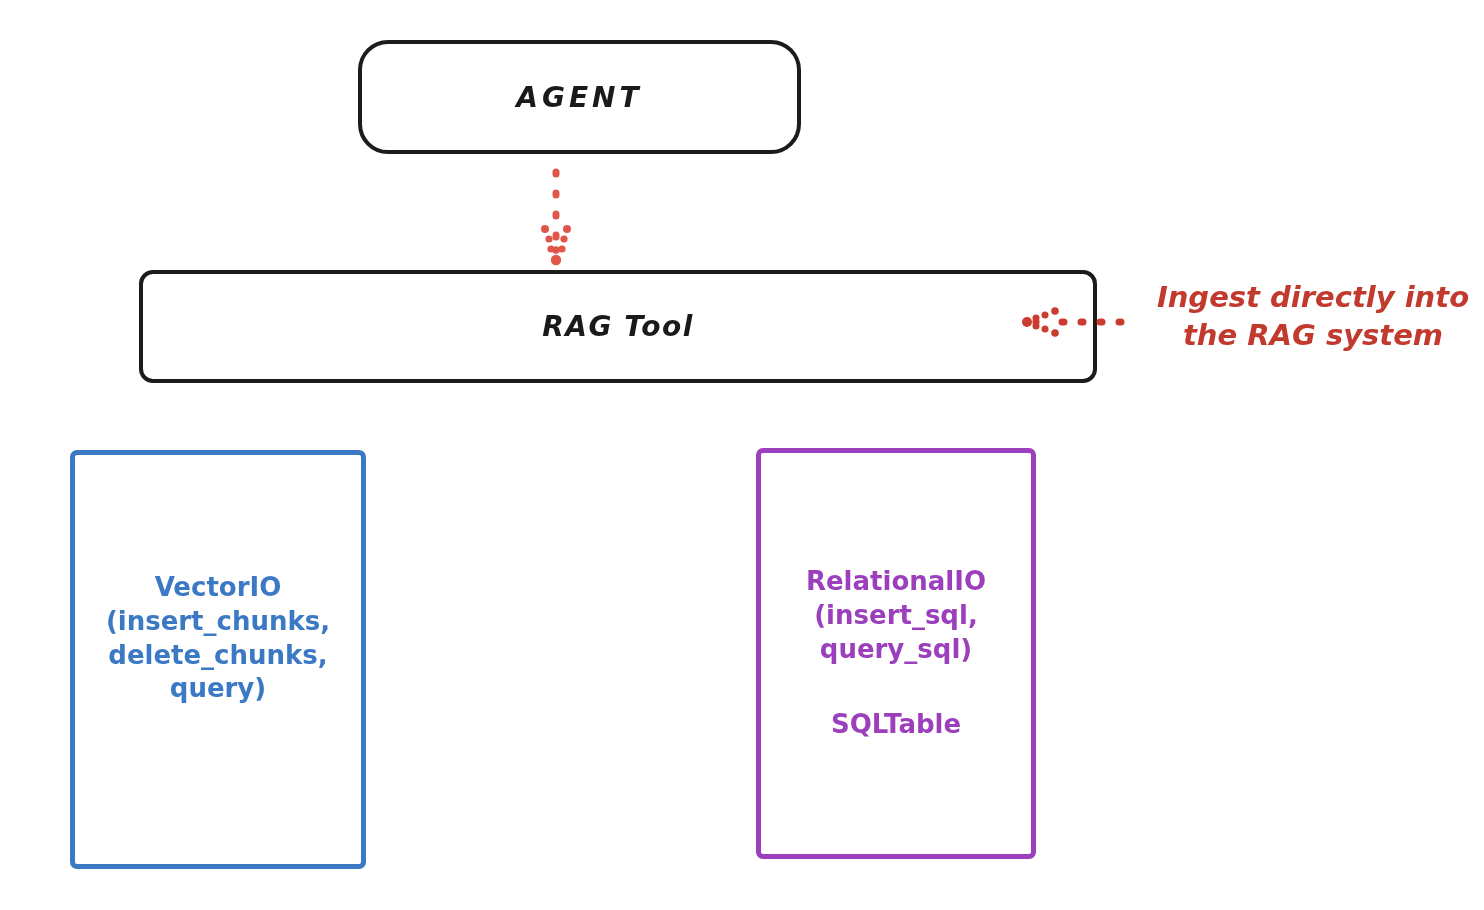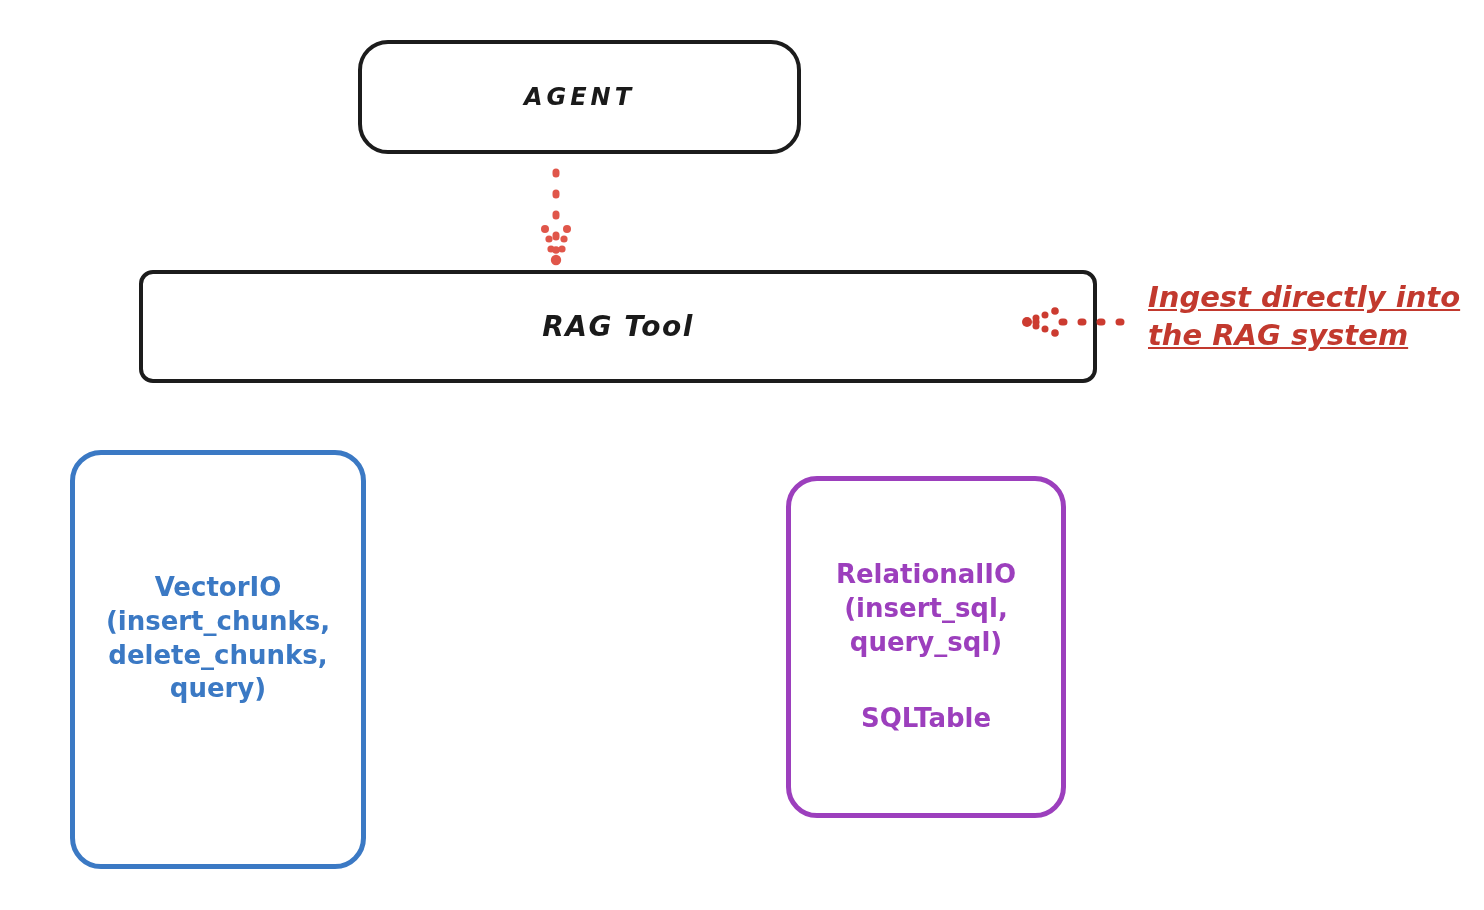--- a/index.html
+++ b/index.html
@@ -57,7 +57,7 @@
     border-radius: 30px;
   }
   #agent-node .node-label {
-    font-size: 24px;
+    font-size: 28px;
     letter-spacing: 4px;
   }
 

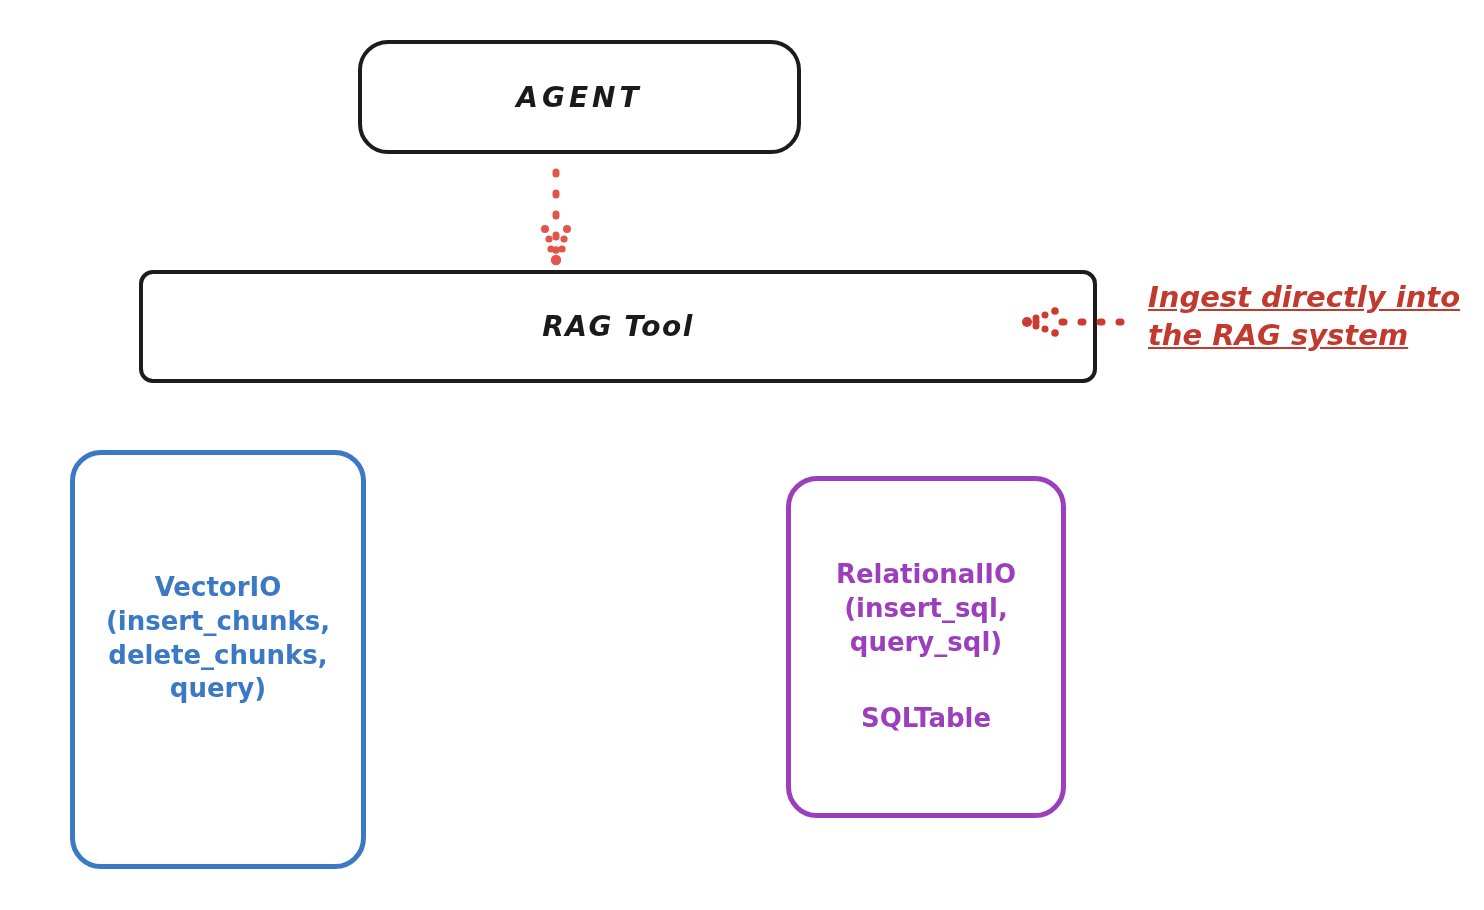--- a/index.html
+++ b/index.html
@@ -129,8 +129,8 @@
     font-style: italic;
     font-size: 29px;
     line-height: 1.32;
+    text-align: center;
     white-space: pre-line;
-    text-decoration: underline;
   }
 
   

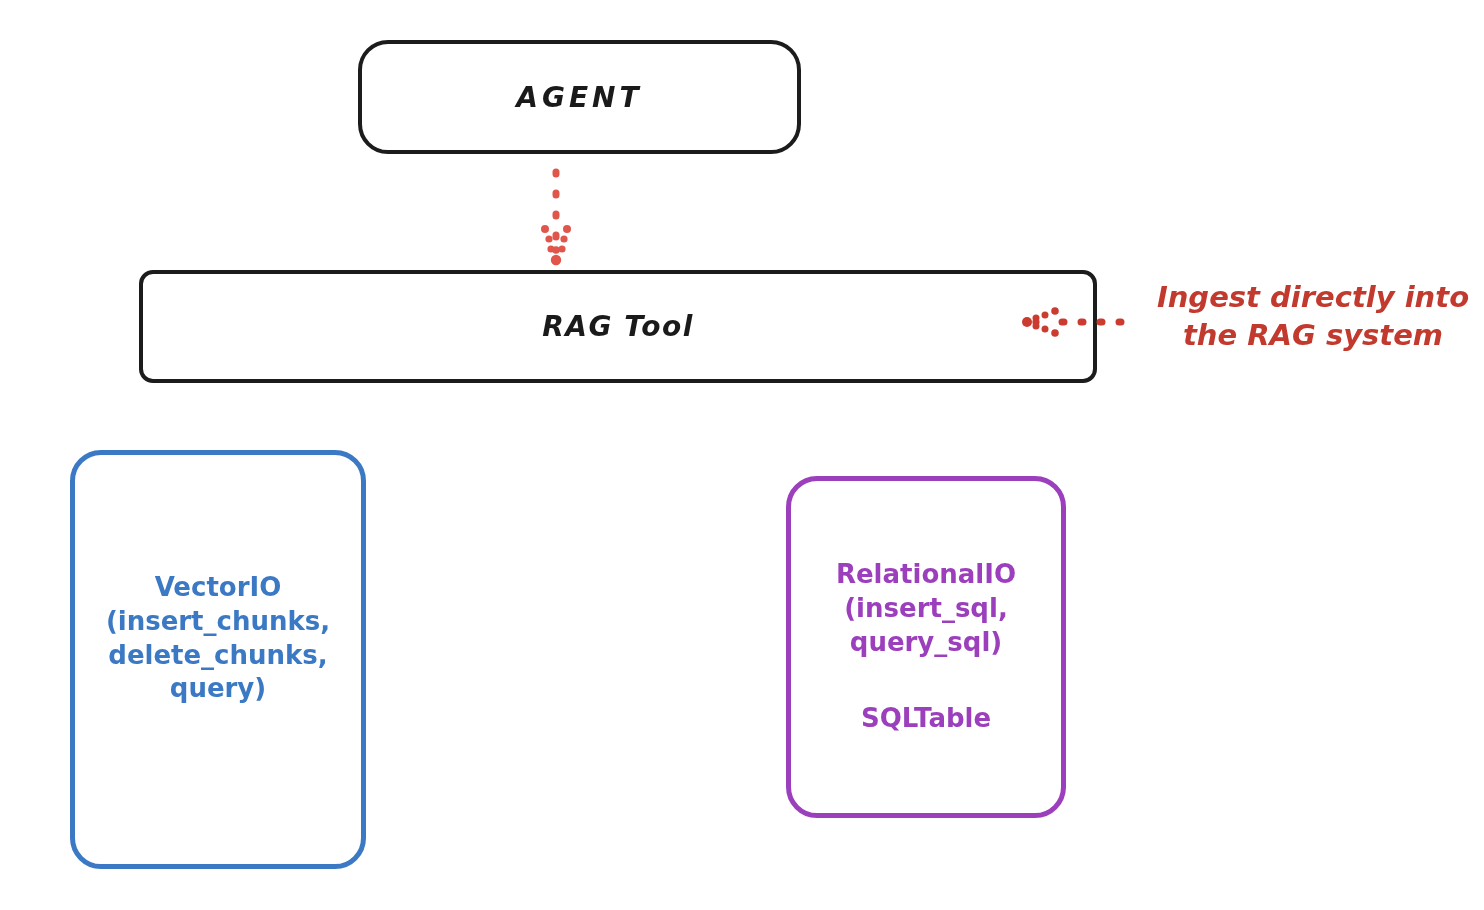--- a/index.html
+++ b/index.html
@@ -78,7 +78,7 @@
   .provider-box {
     border-width: 5px;
     border-style: solid;
-    border-radius: 31px;
+    border-radius: 7px;
     padding: 16px 8px;
   }
   .provider-box .node-label {

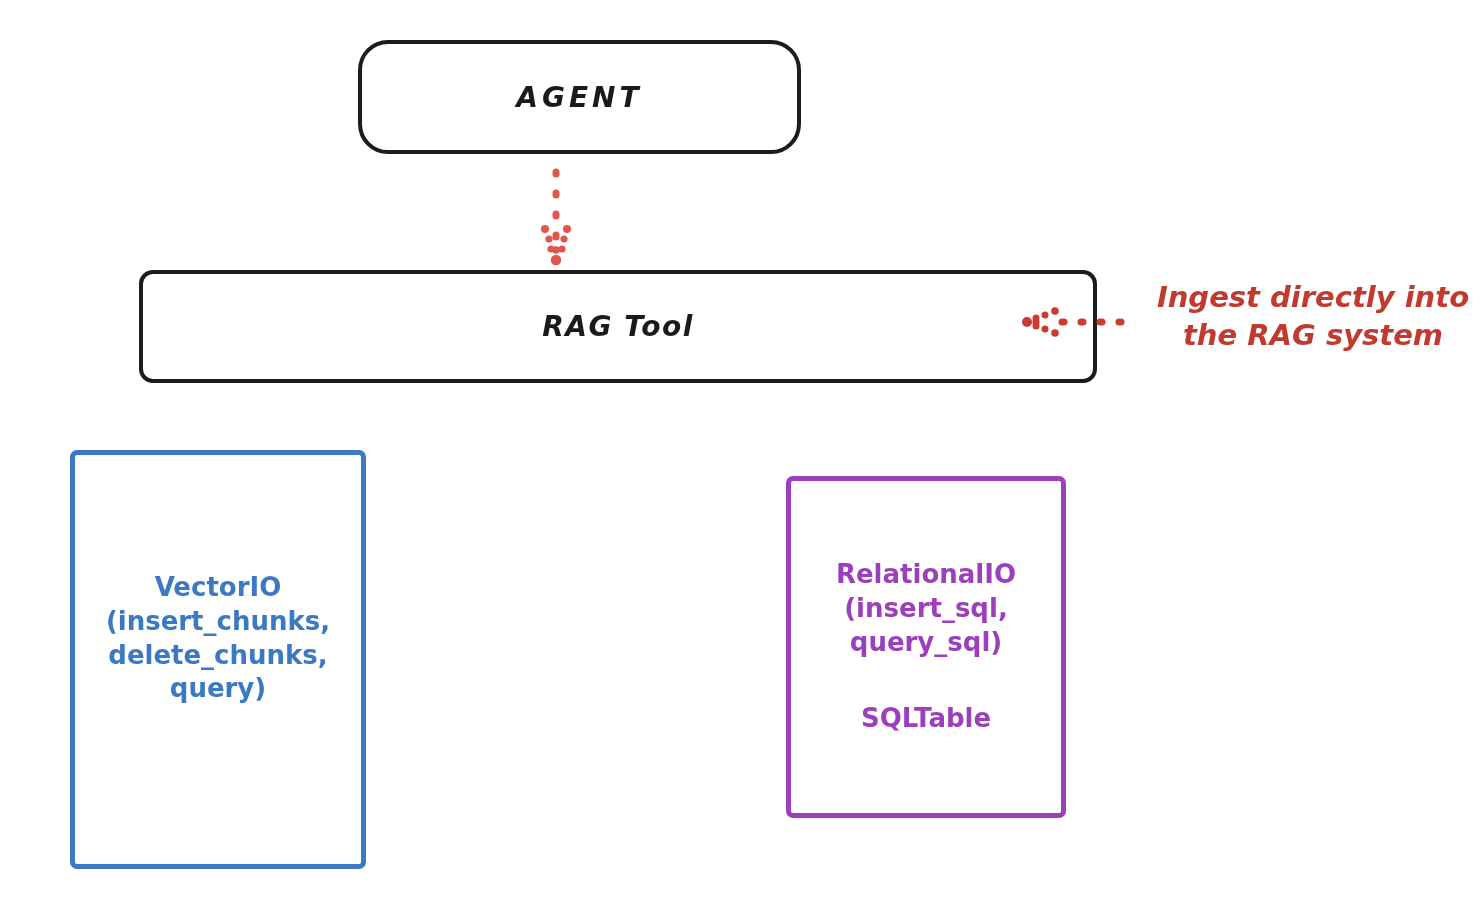--- a/index.html
+++ b/index.html
@@ -108,12 +108,11 @@
   #key-value-io-node .node-label { color: #459a4c; }
 
   #relational-io-node {
-    left: 786px;
+    left: 756px;
     top: 448px;
     width: 280px;
-    height: 342px;
+    height: 411px;
     border-color: #9c3fbd;
-    margin-top: 28px;
   }
   #relational-io-node .node-label { color: #9c3fbd; }
 

